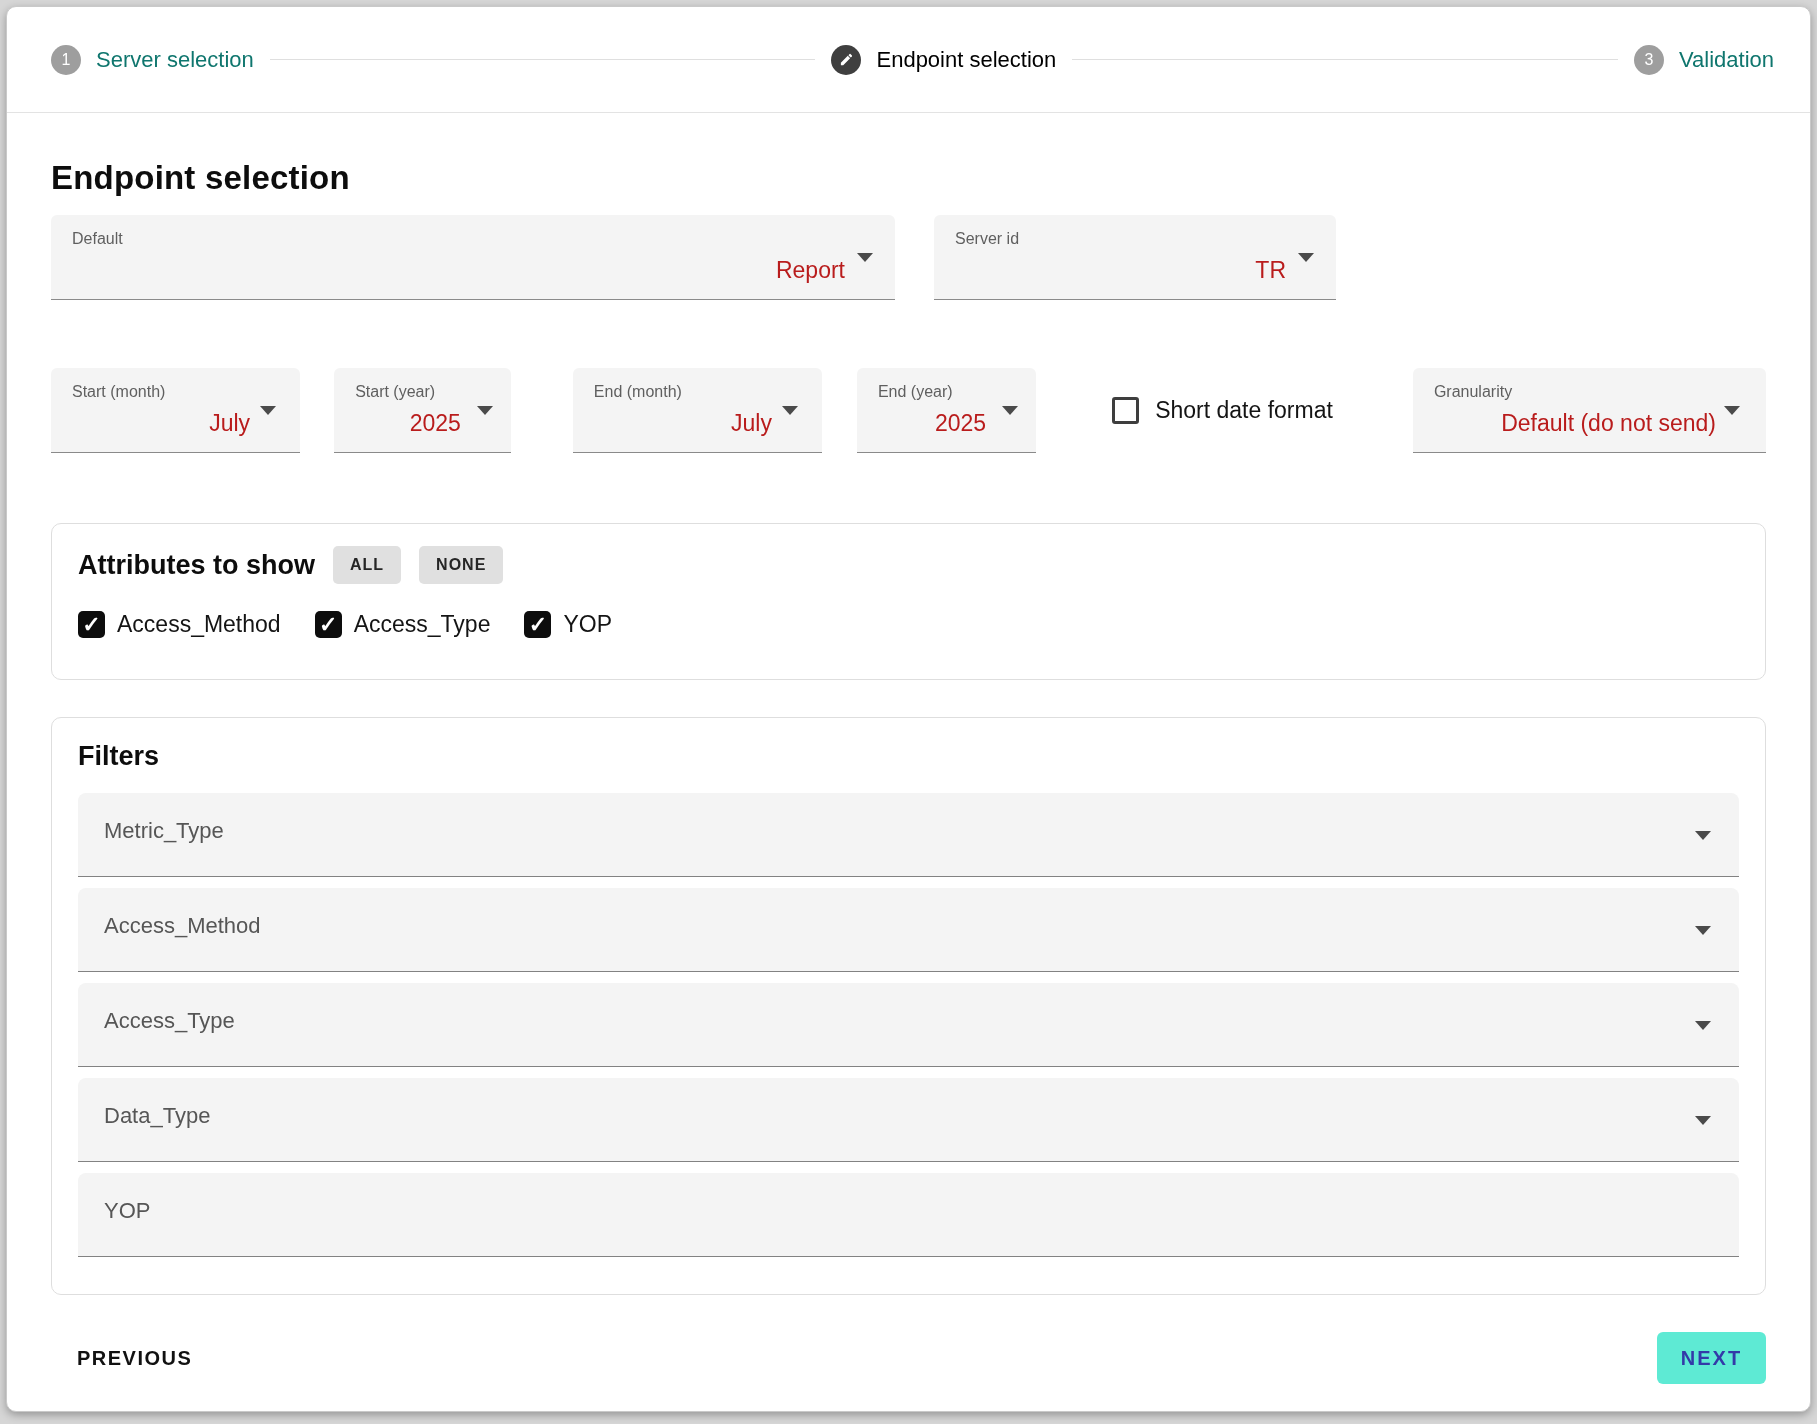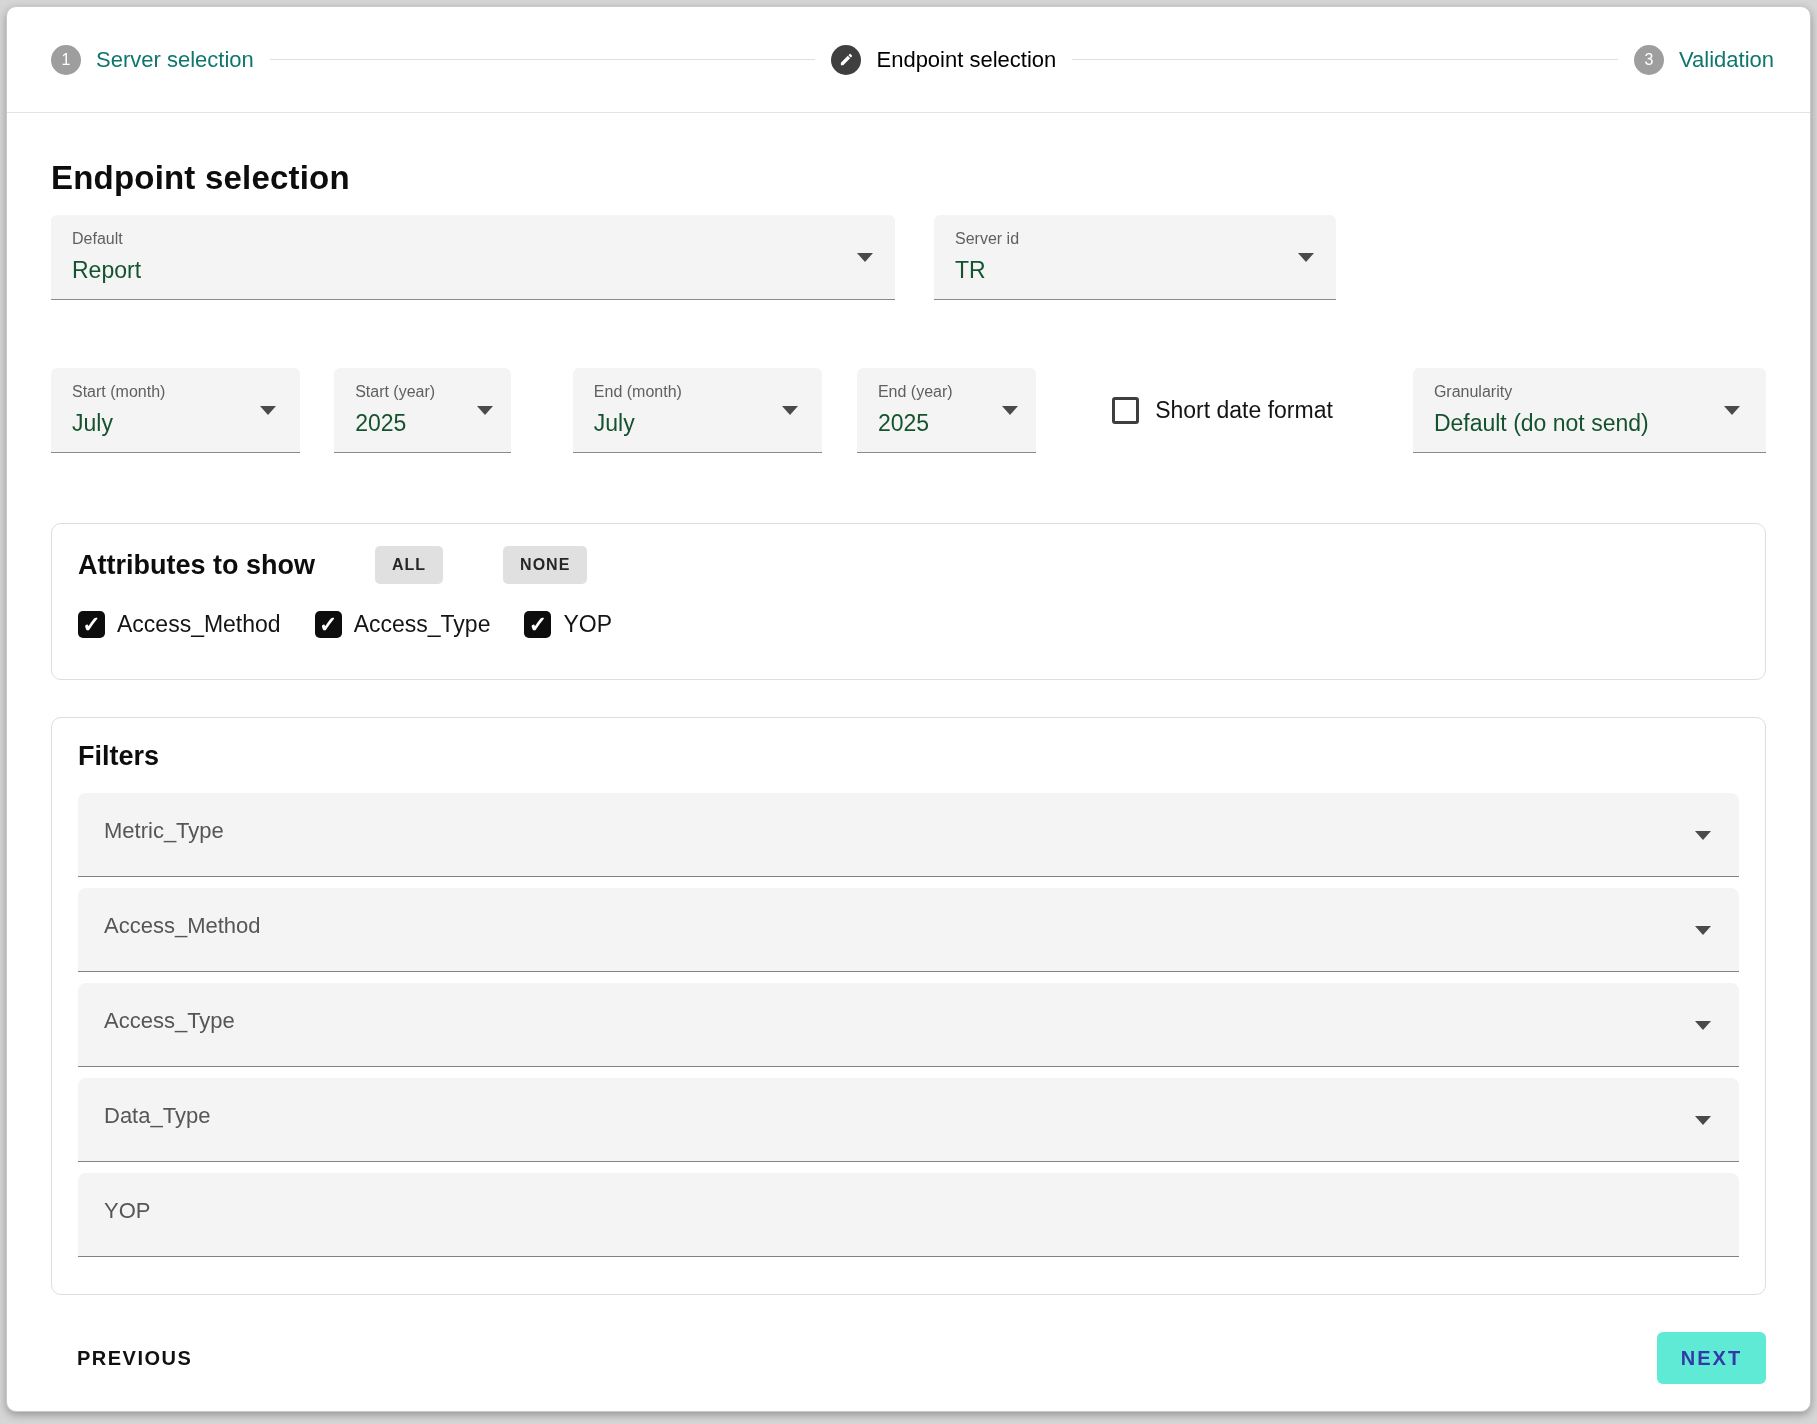--- a/index.html
+++ b/index.html
@@ -46,7 +46,7 @@
     padding:15px 50px 0 21px;
   }
   .field .f-label{ display:block; font-size:16px; color:#5f5f5f; }
-  .field .f-value{ display:block; font-size:23px; color:#14532d; margin-top:9px; white-space:nowrap; }
+  .field .f-value{ display:block; font-size:23px; color:#b91c1c; margin-top:9px; white-space:nowrap;text-align:right; }
   .arrow{
     position:absolute; right:22px; top:38px;
     width:0; height:0;

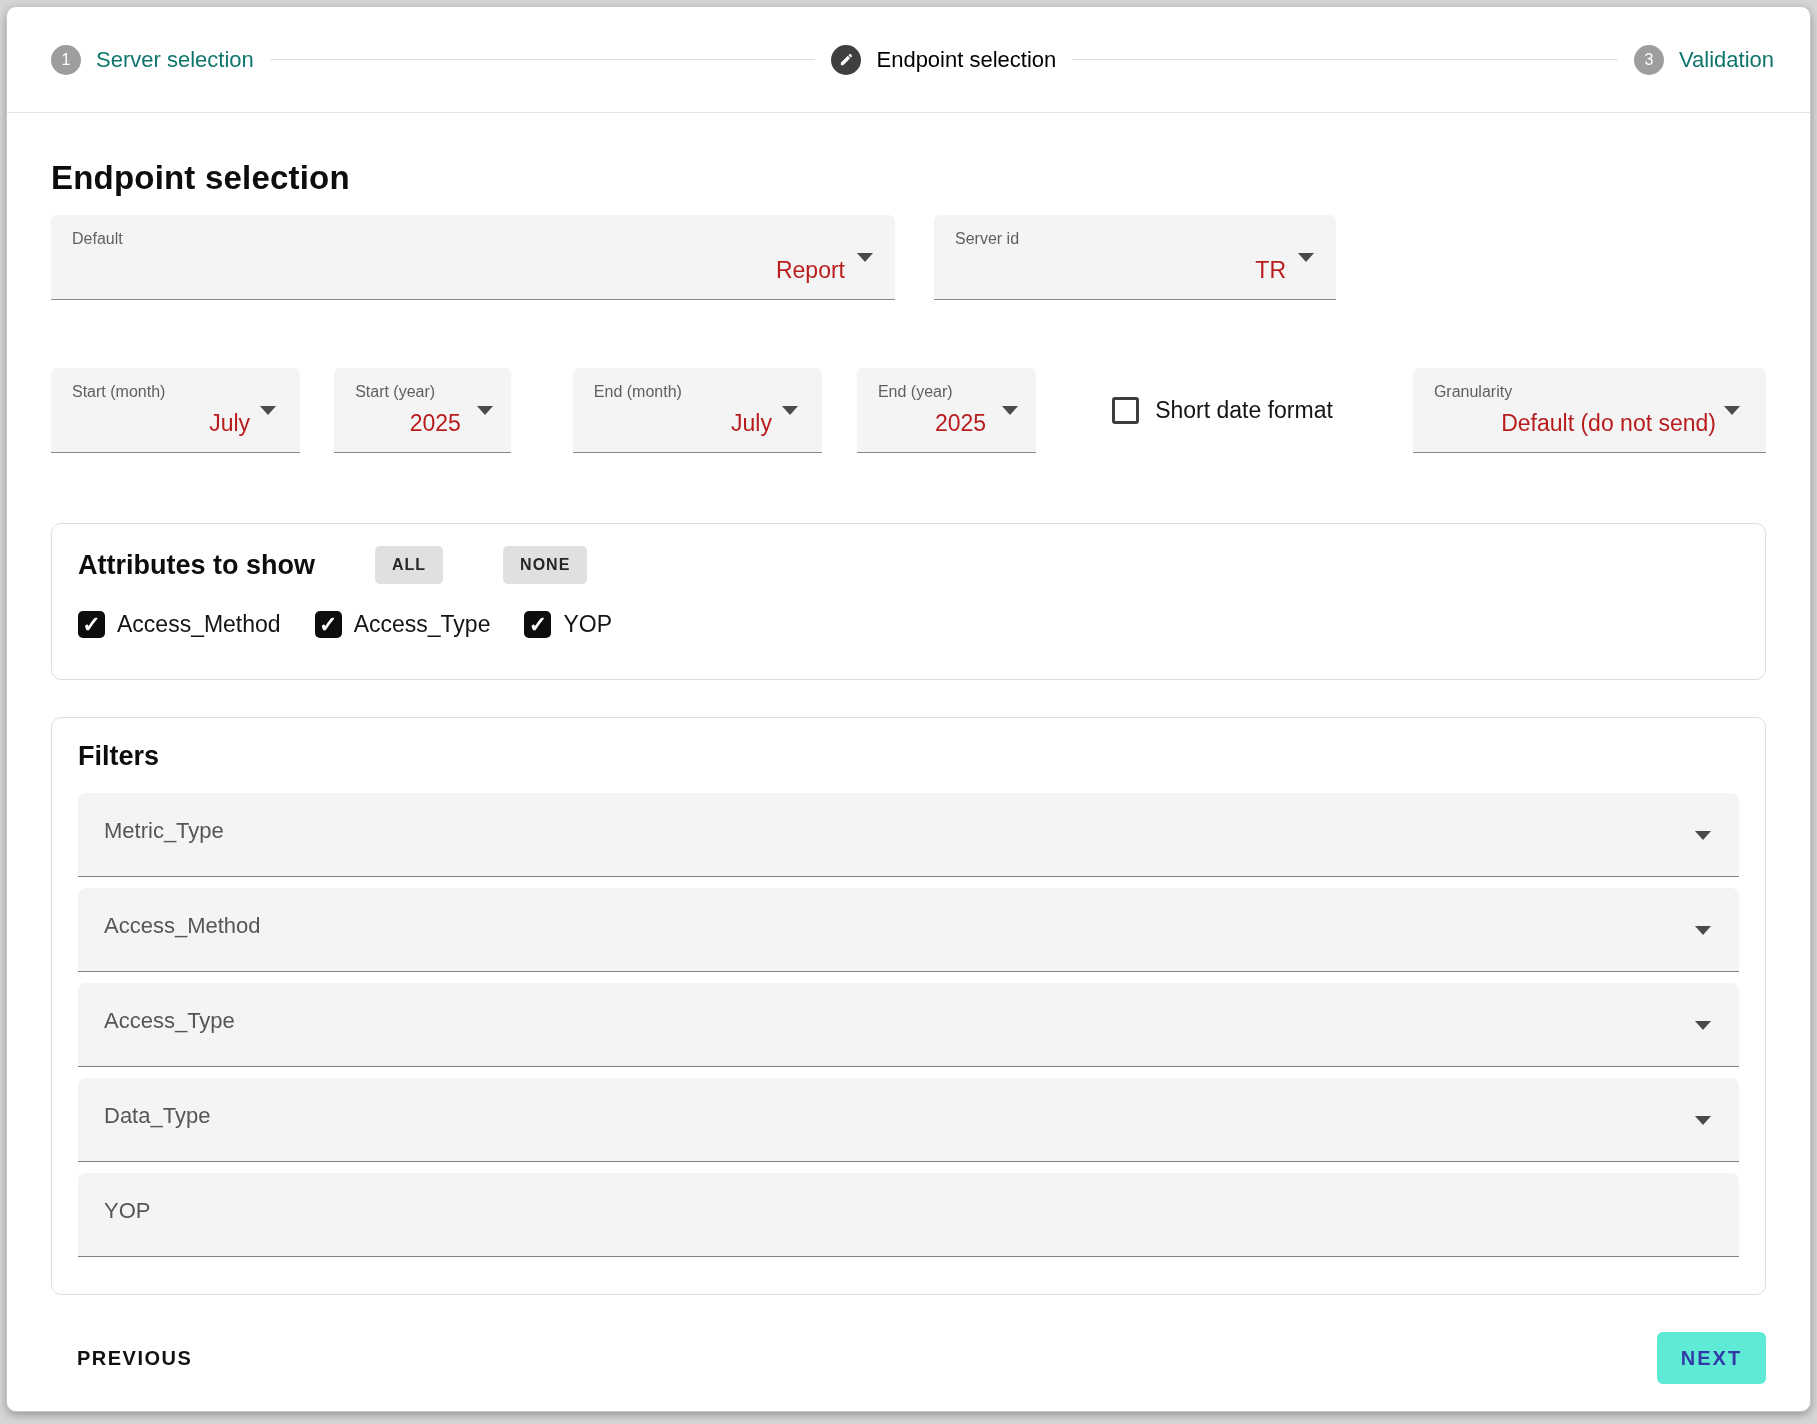--- a/index.html
+++ b/index.html
@@ -78,7 +78,7 @@
   
   .card{ border:1px solid #dedede; border-radius:10px; }
   .attr-card{ margin-top:70px; height:157px; padding:22px 26px 0 26px; }
-  .attr-head{ display:flex; align-items:center;gap:42px; }
+  .attr-head{ display:flex; align-items:center; }
   .section-title{ font-size:27px; font-weight:bold; color:#0d0d0d; }
   .chip-btn{
     background:#e0e0e0; border:none; border-radius:5px;

